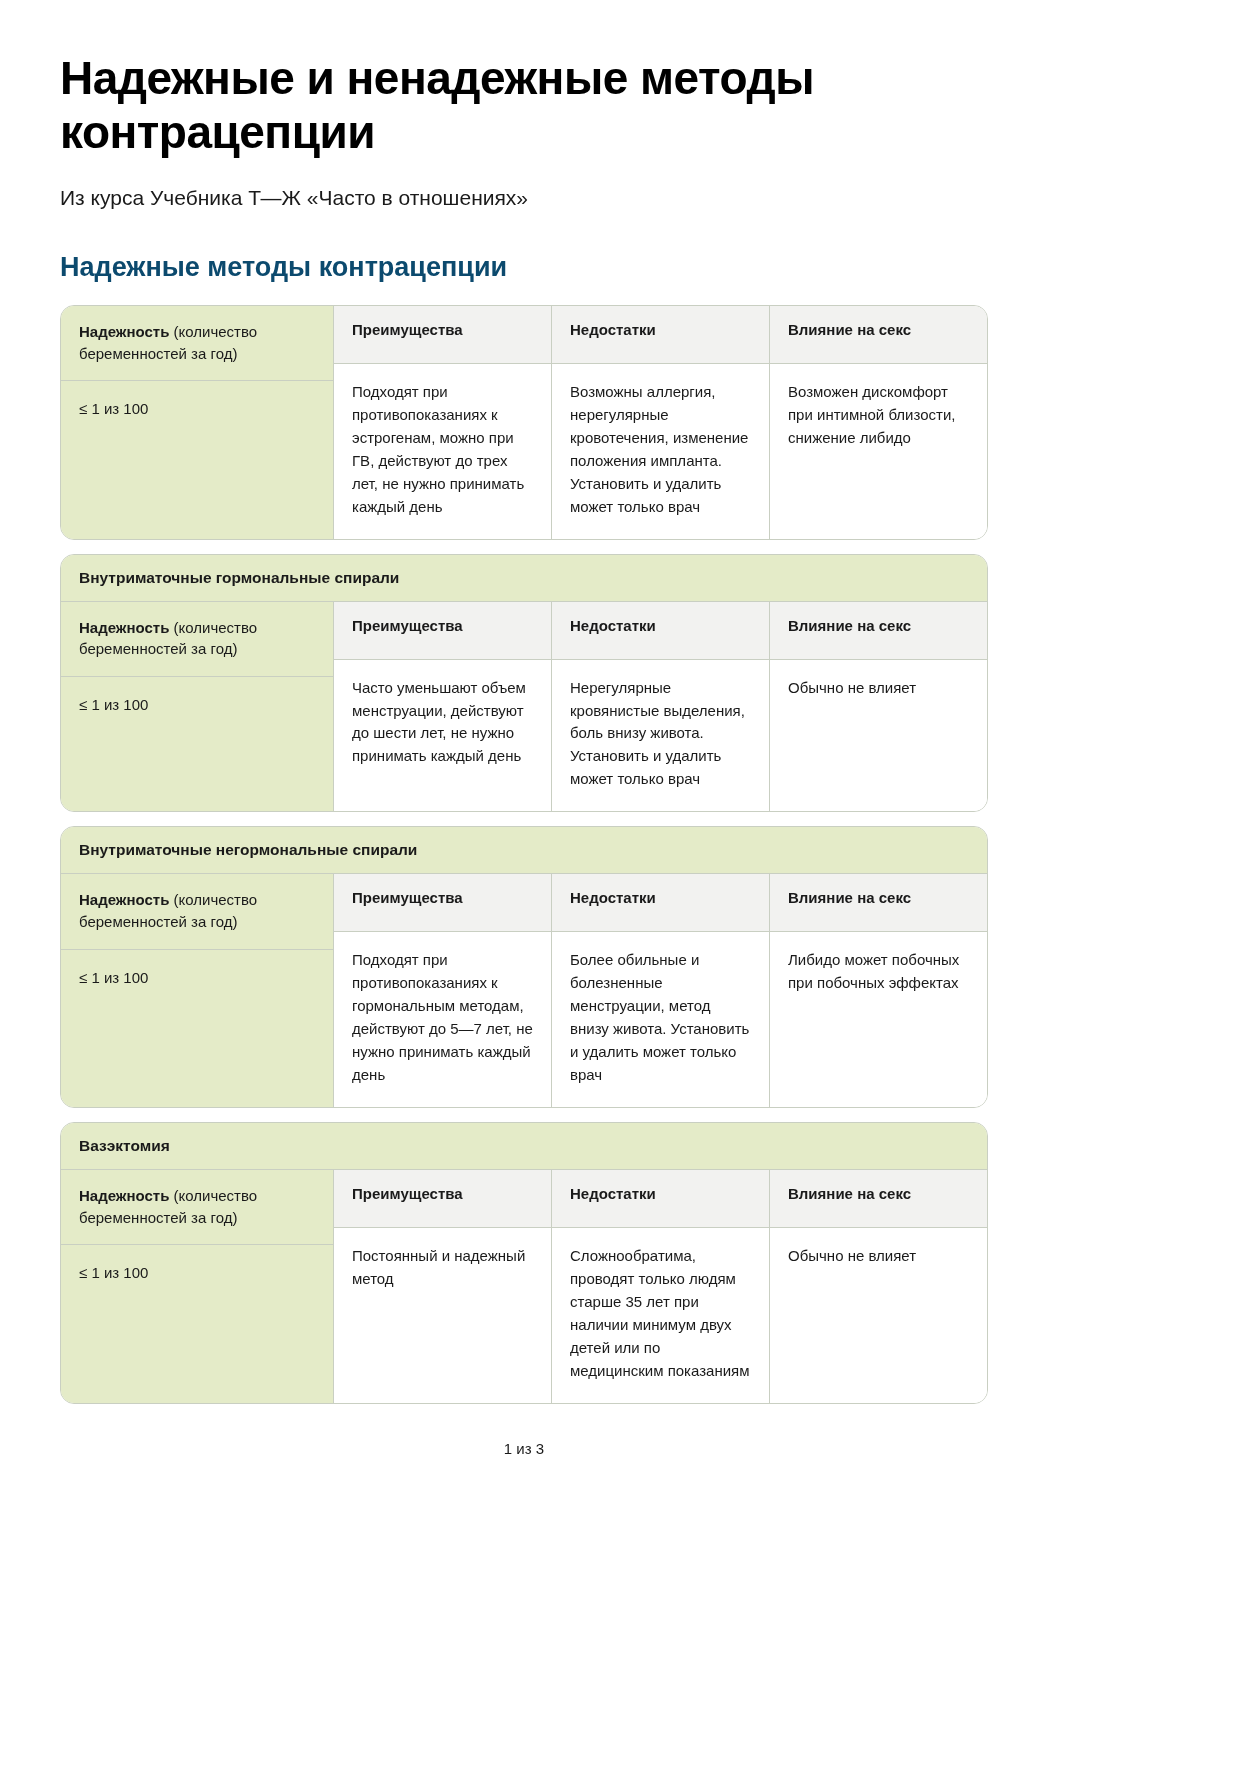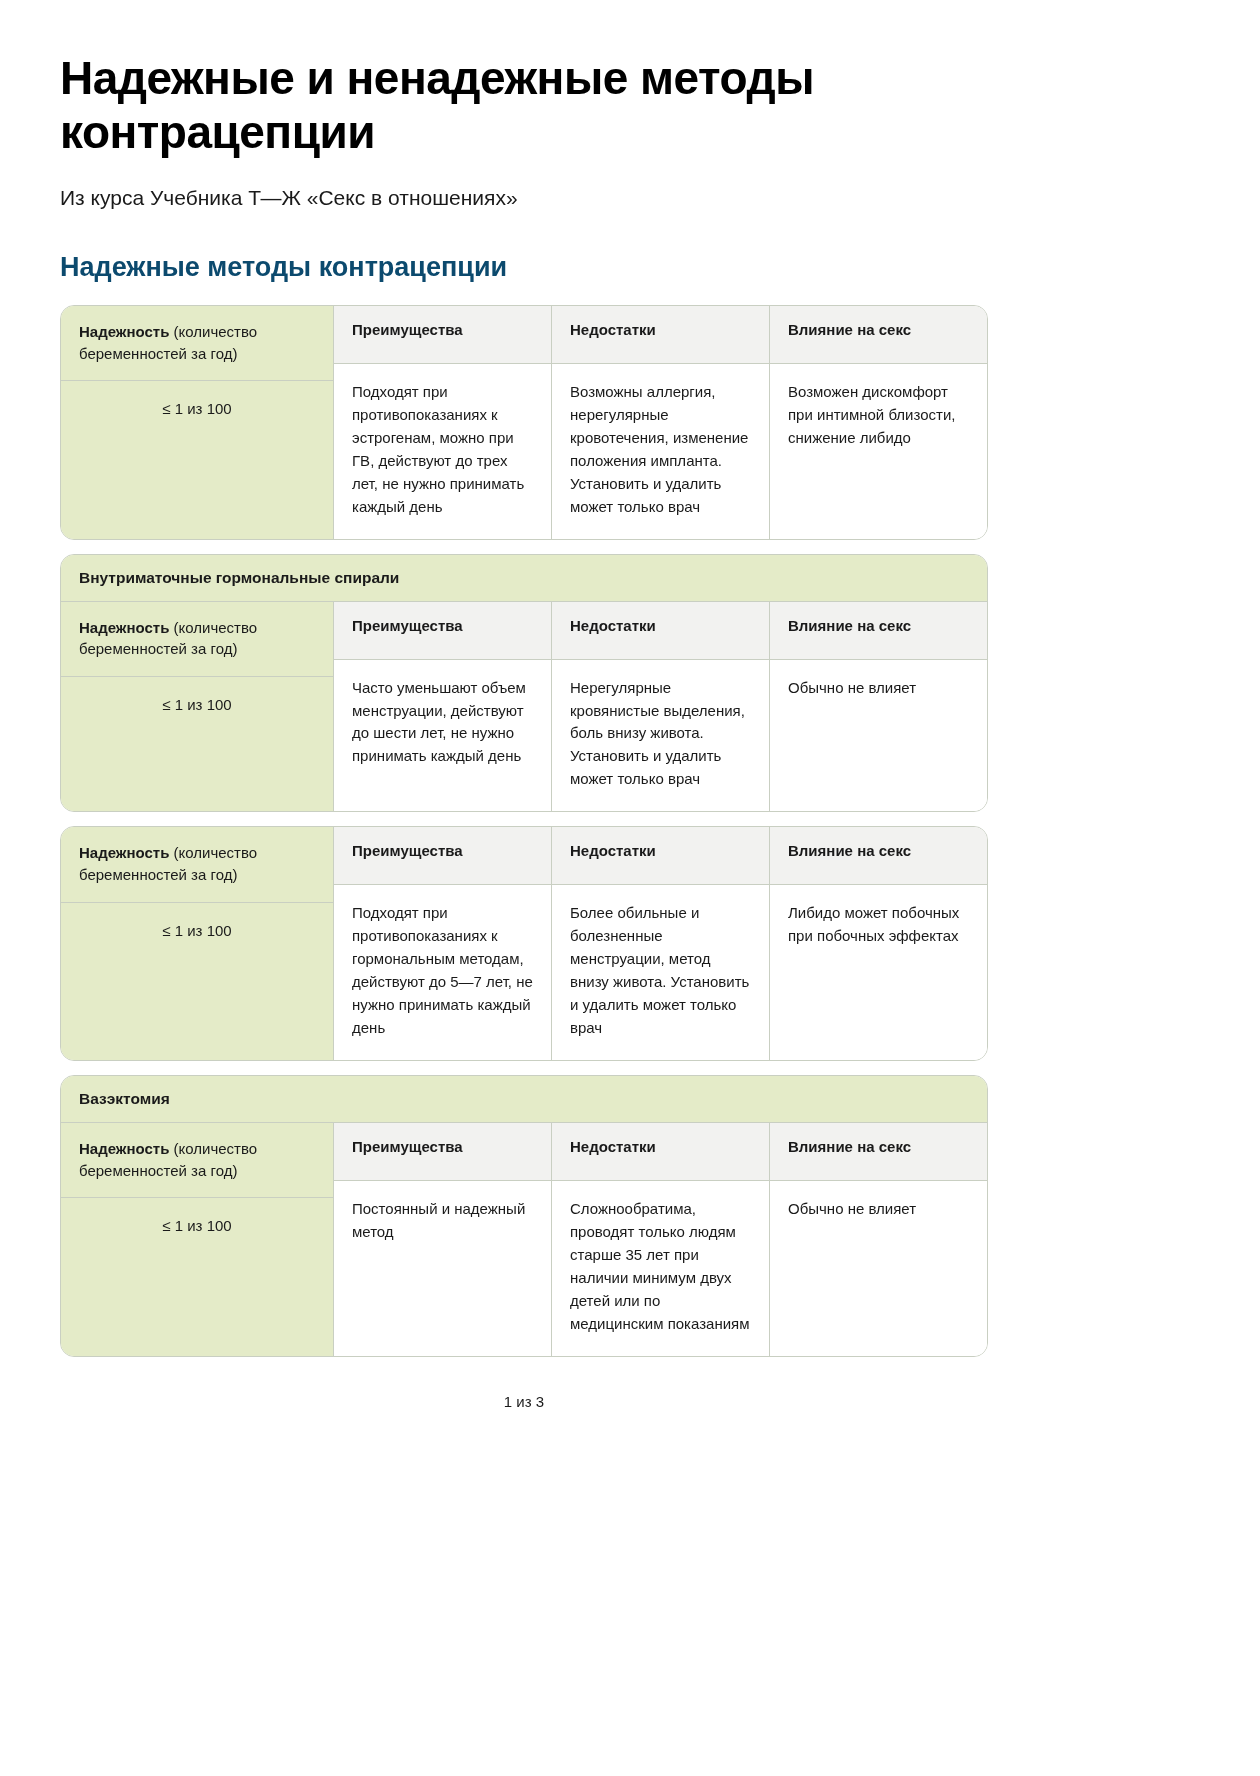--- a/index.html
+++ b/index.html
@@ -135,7 +135,7 @@
 <div class="page">
 
   <h1 class="doc-title">Надежные и ненадежные методы контрацепции</h1>
-  <p class="doc-subtitle">Из курса Учебника Т—Ж «Секс в отношениях»</p>
+  <p class="doc-subtitle">Из курса Учебника Т—Ж «Часто в отношениях»</p>
   <h2 class="section-title">Надежные методы контрацепции</h2>
 
   <div class="card">

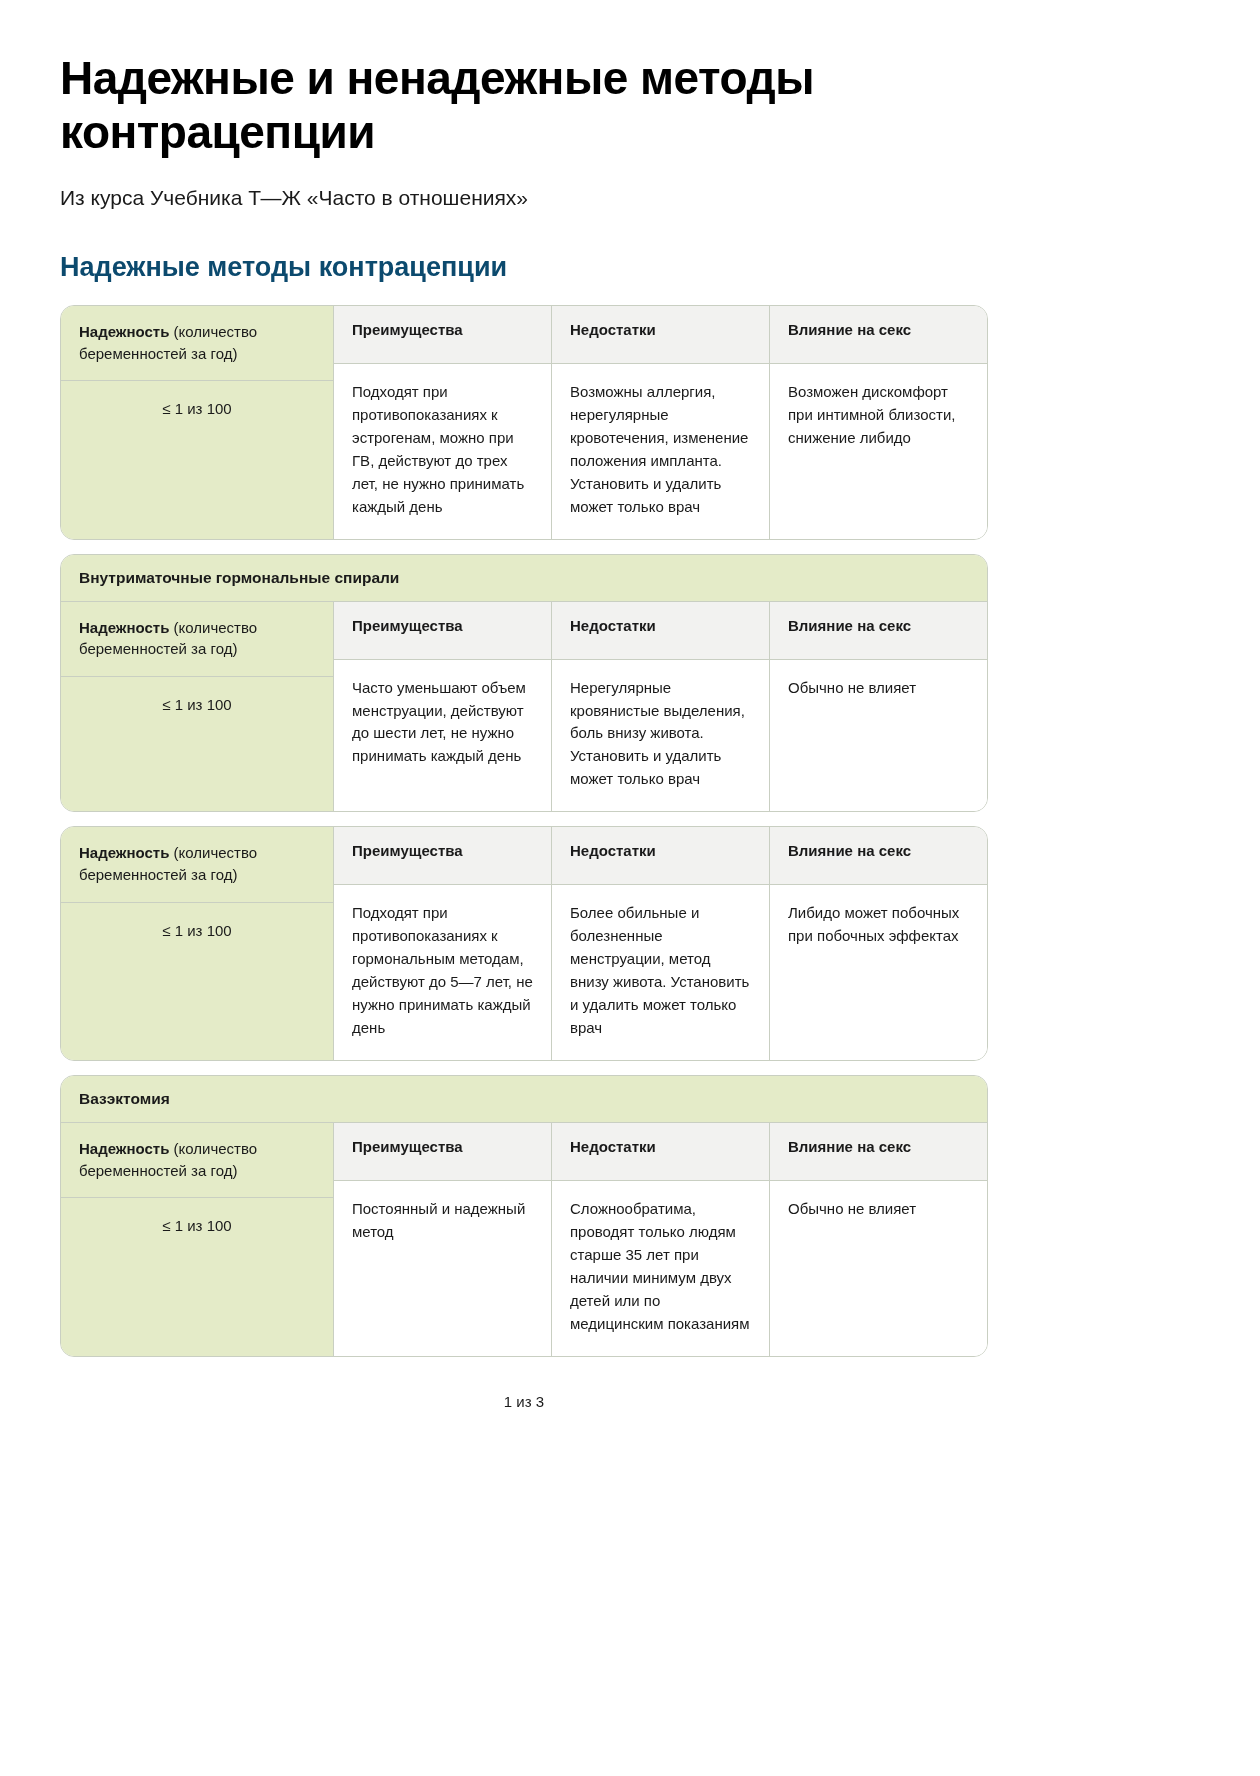--- a/index.html
+++ b/index.html
@@ -70,7 +70,6 @@
     border-right: 1.5px solid #c9cfc2;
     display: flex;
     flex-direction: column;
-    align-items: center;
   }
   .rel-head {
     padding: 15px 18px 16px 18px;

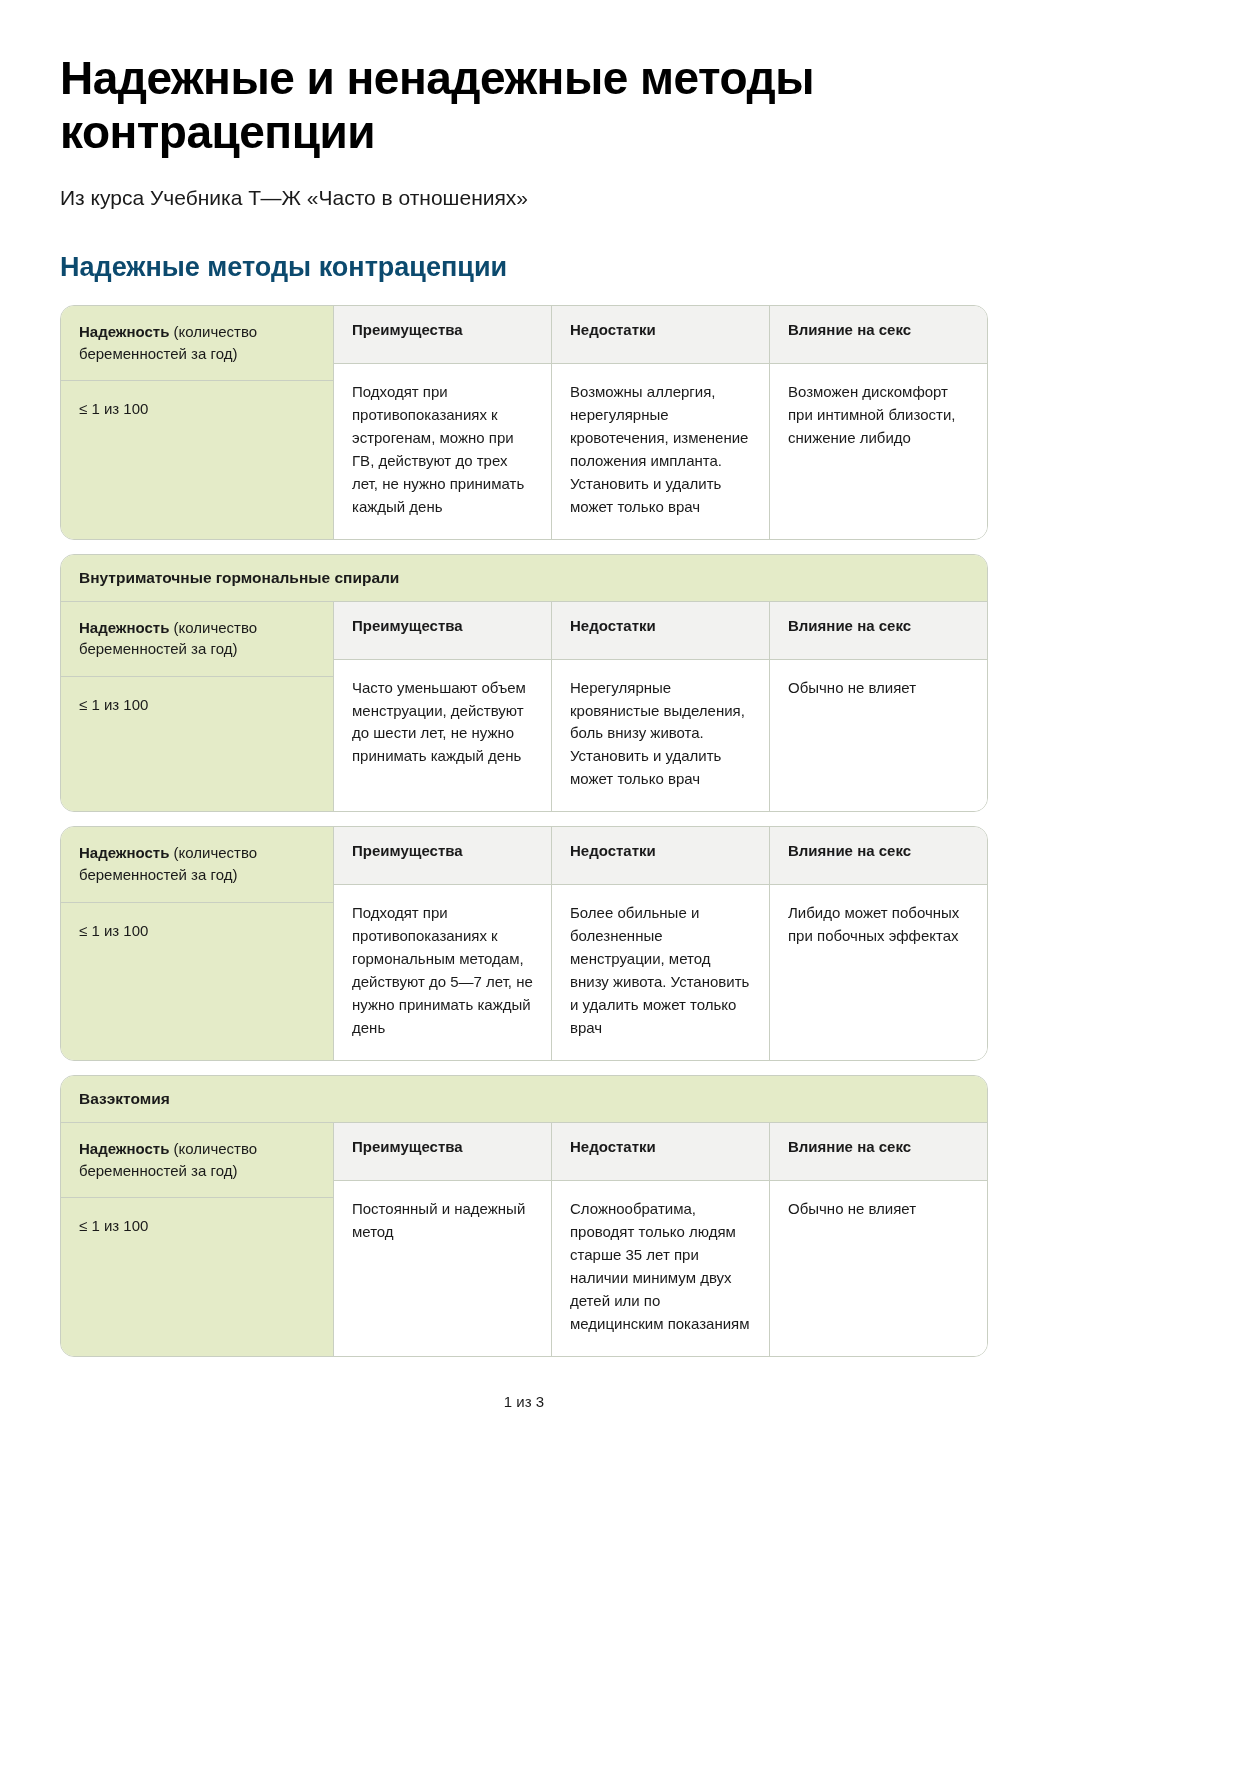--- a/index.html
+++ b/index.html
@@ -189,6 +189,7 @@
   </div>
 
   <div class="card">
+    <div class="card-header">Внутриматочные негормональные спирали</div>
     <div class="card-body">
       <div class="col-reliability">
         <div class="rel-head">

